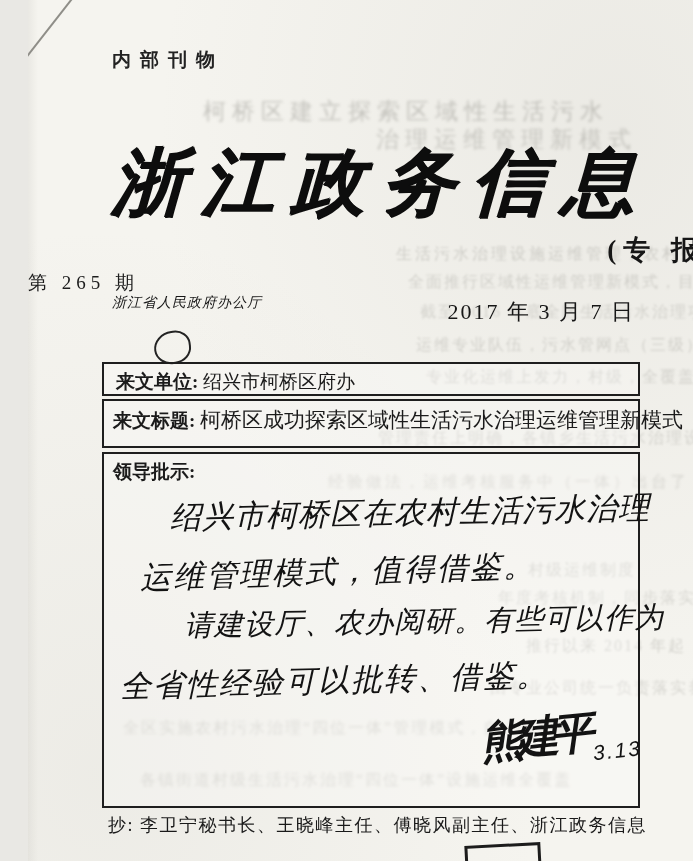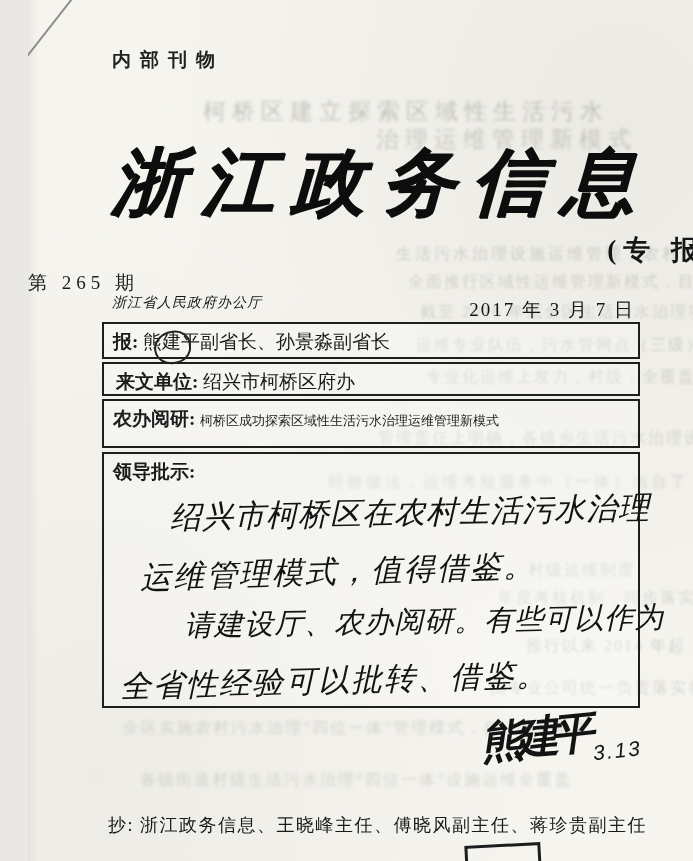--- a/index.html
+++ b/index.html
@@ -29,7 +29,7 @@
   .issue-no{position:absolute;left:0;right:0;top:270px;
     font-size:19px;letter-spacing:5px;color:#1d1d1d;}
   .issuer{position:absolute;left:84px;top:294px;font-size:14px;letter-spacing:1px;font-style:italic;color:#161616;}
-  .date-line{position:absolute;right:86px;top:297px;font-size:19px;letter-spacing:2px;color:#161616;}
+  .date-line{position:absolute;right:86px;top:297px;font-size:22px;letter-spacing:2px;color:#161616;}
   
   .trow{position:absolute;left:74px;width:538px;border:2px solid #1e1e1e;box-sizing:border-box;
     background:rgba(255,255,255,.25);font-size:19px;padding:5px 9px;white-space:nowrap;}

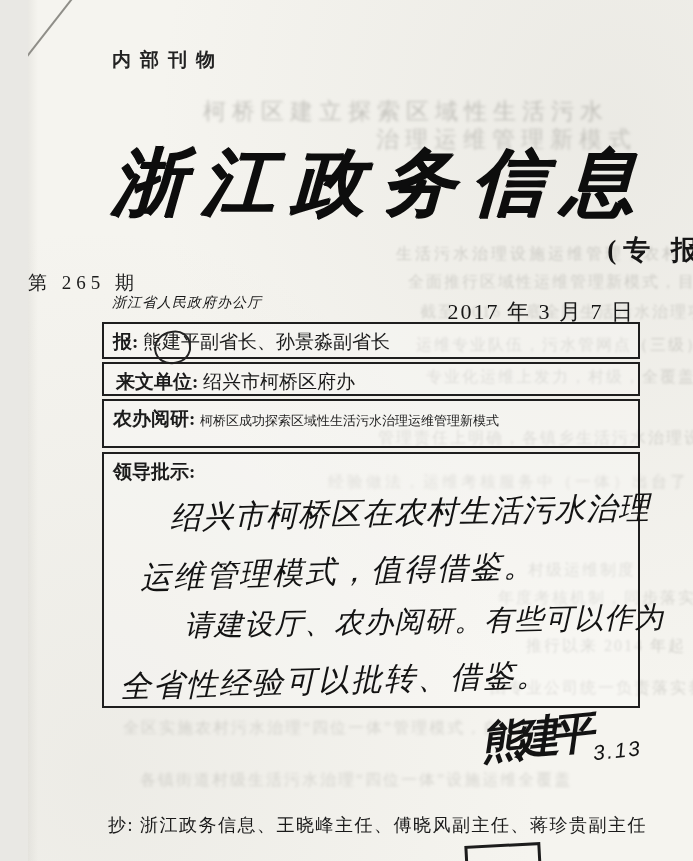--- a/index.html
+++ b/index.html
@@ -96,10 +96,6 @@
   <div class="issuer">浙江省人民政府办公厅</div>
   <div class="date-line">2017 年 3 月 7 日</div>
 
-  <div class="trow row-report">
-    <span class="lbl">报:</span>
-    <span class="val">熊建平副省长、孙景淼副省长</span>
-  </div>
   <div class="circle-mark"></div>
 
   <div class="trow row-source">

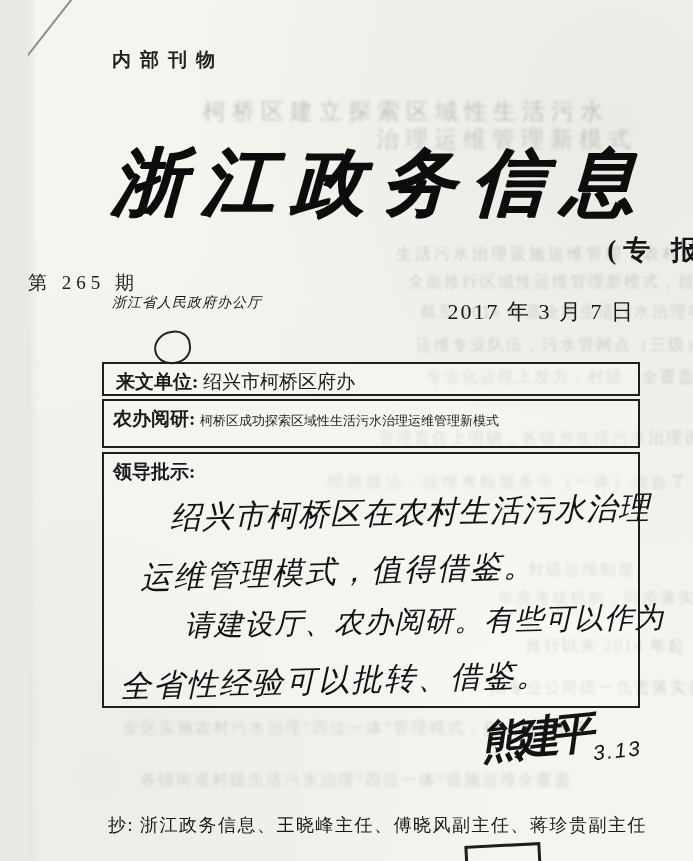--- a/index.html
+++ b/index.html
@@ -104,7 +104,7 @@
   </div>
 
   <div class="trow row-title">
-    <span class="lbl">农办阅研:</span>
+    <span class="lbl">来文标题:</span>
     <span class="val">柯桥区成功探索区域性生活污水治理运维管理新模式</span>
   </div>
 

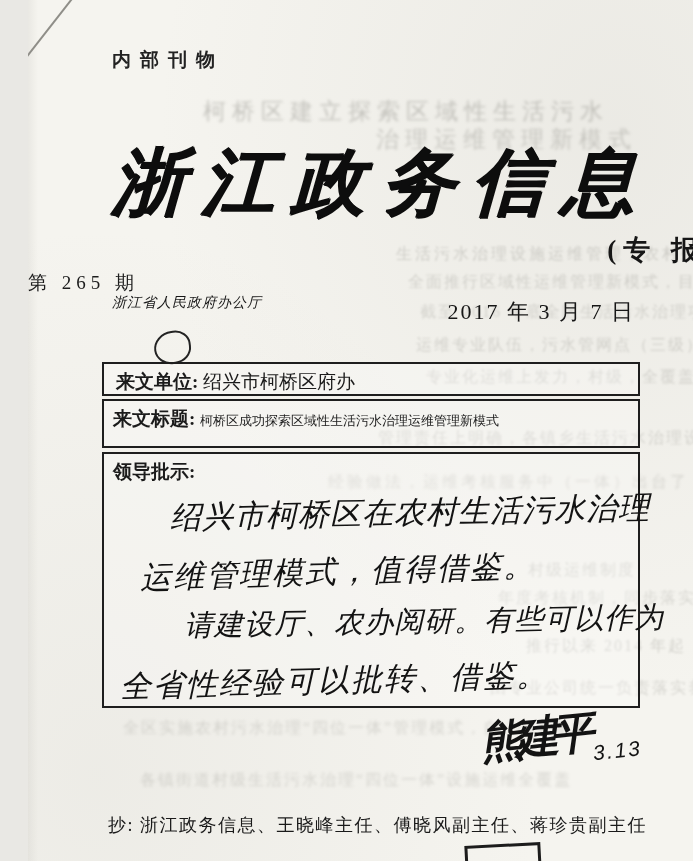--- a/index.html
+++ b/index.html
@@ -38,7 +38,7 @@
   .row-source{top:362px;height:34px;padding-left:12px;}
   .row-title{top:399px;height:49px;}
   .row-instr{top:452px;height:256px;}
-  .row-title .val{font-size:13px;}
+  .row-title .val{font-size:21px;}
   
   .circle-mark{position:absolute;left:126px;top:331px;width:33px;height:29px;
     border:2px solid #232323;border-radius:55% 45% 50% 50%;transform:rotate(-8deg);background:transparent;}

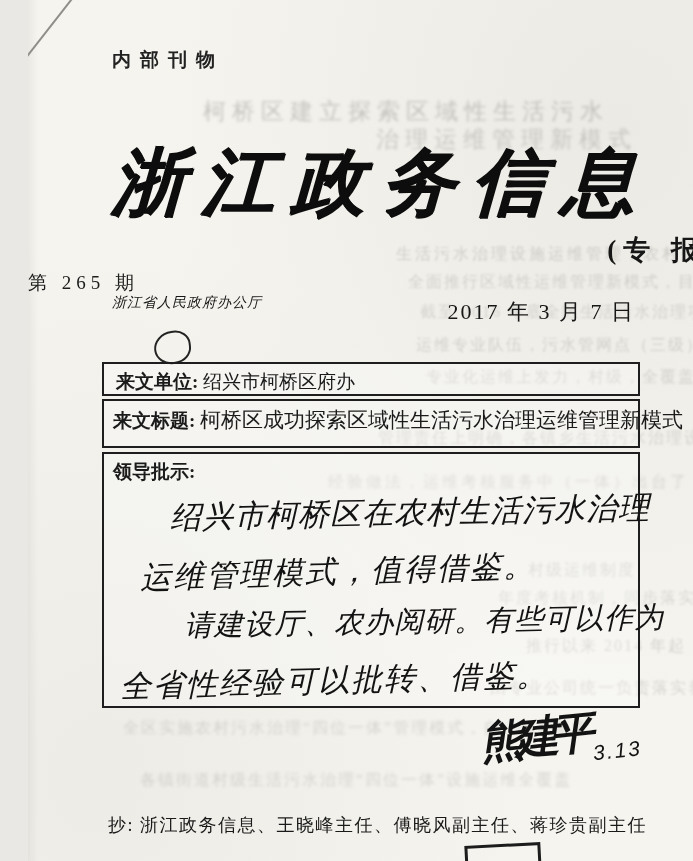--- a/index.html
+++ b/index.html
@@ -37,7 +37,7 @@
   .row-report{top:322px;height:37px;}
   .row-source{top:362px;height:34px;padding-left:12px;}
   .row-title{top:399px;height:49px;}
-  .row-instr{top:452px;height:256px;}
+  .row-instr{top:452px;height:356px;}
   .row-title .val{font-size:21px;}
   
   .circle-mark{position:absolute;left:126px;top:331px;width:33px;height:29px;

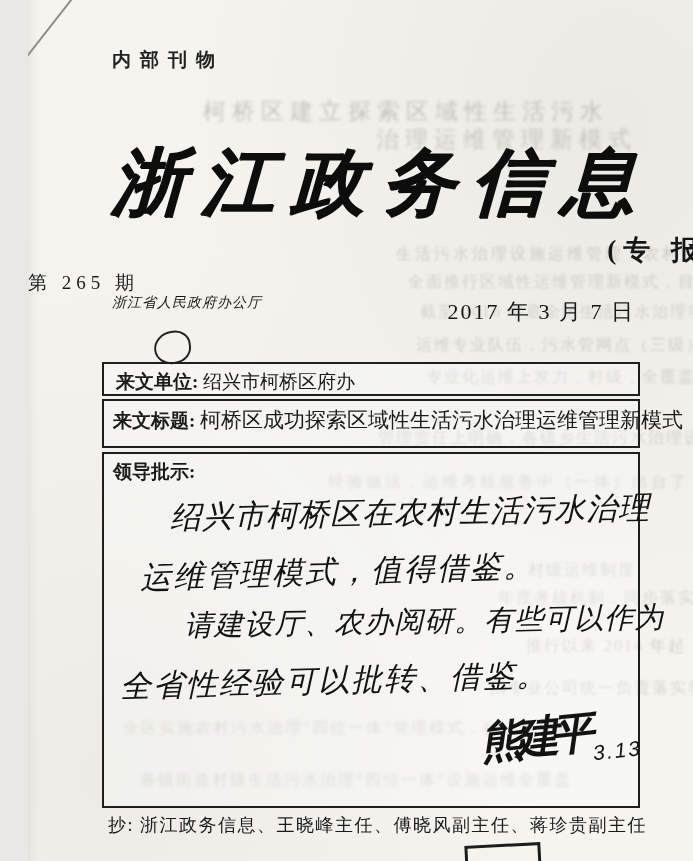--- a/index.html
+++ b/index.html
@@ -120,7 +120,7 @@
     <span class="sig-name">熊建平</span><span class="sig-date">3.13</span>
   </div>
 
-  <div class="copy-line">抄: 浙江政务信息、王晓峰主任、傅晓风副主任、蒋珍贵副主任</div>
+  <div class="copy-line">抄: 李卫宁秘书长、王晓峰主任、傅晓风副主任、浙江政务信息</div>
 
   <div class="partial-box"></div>
 

